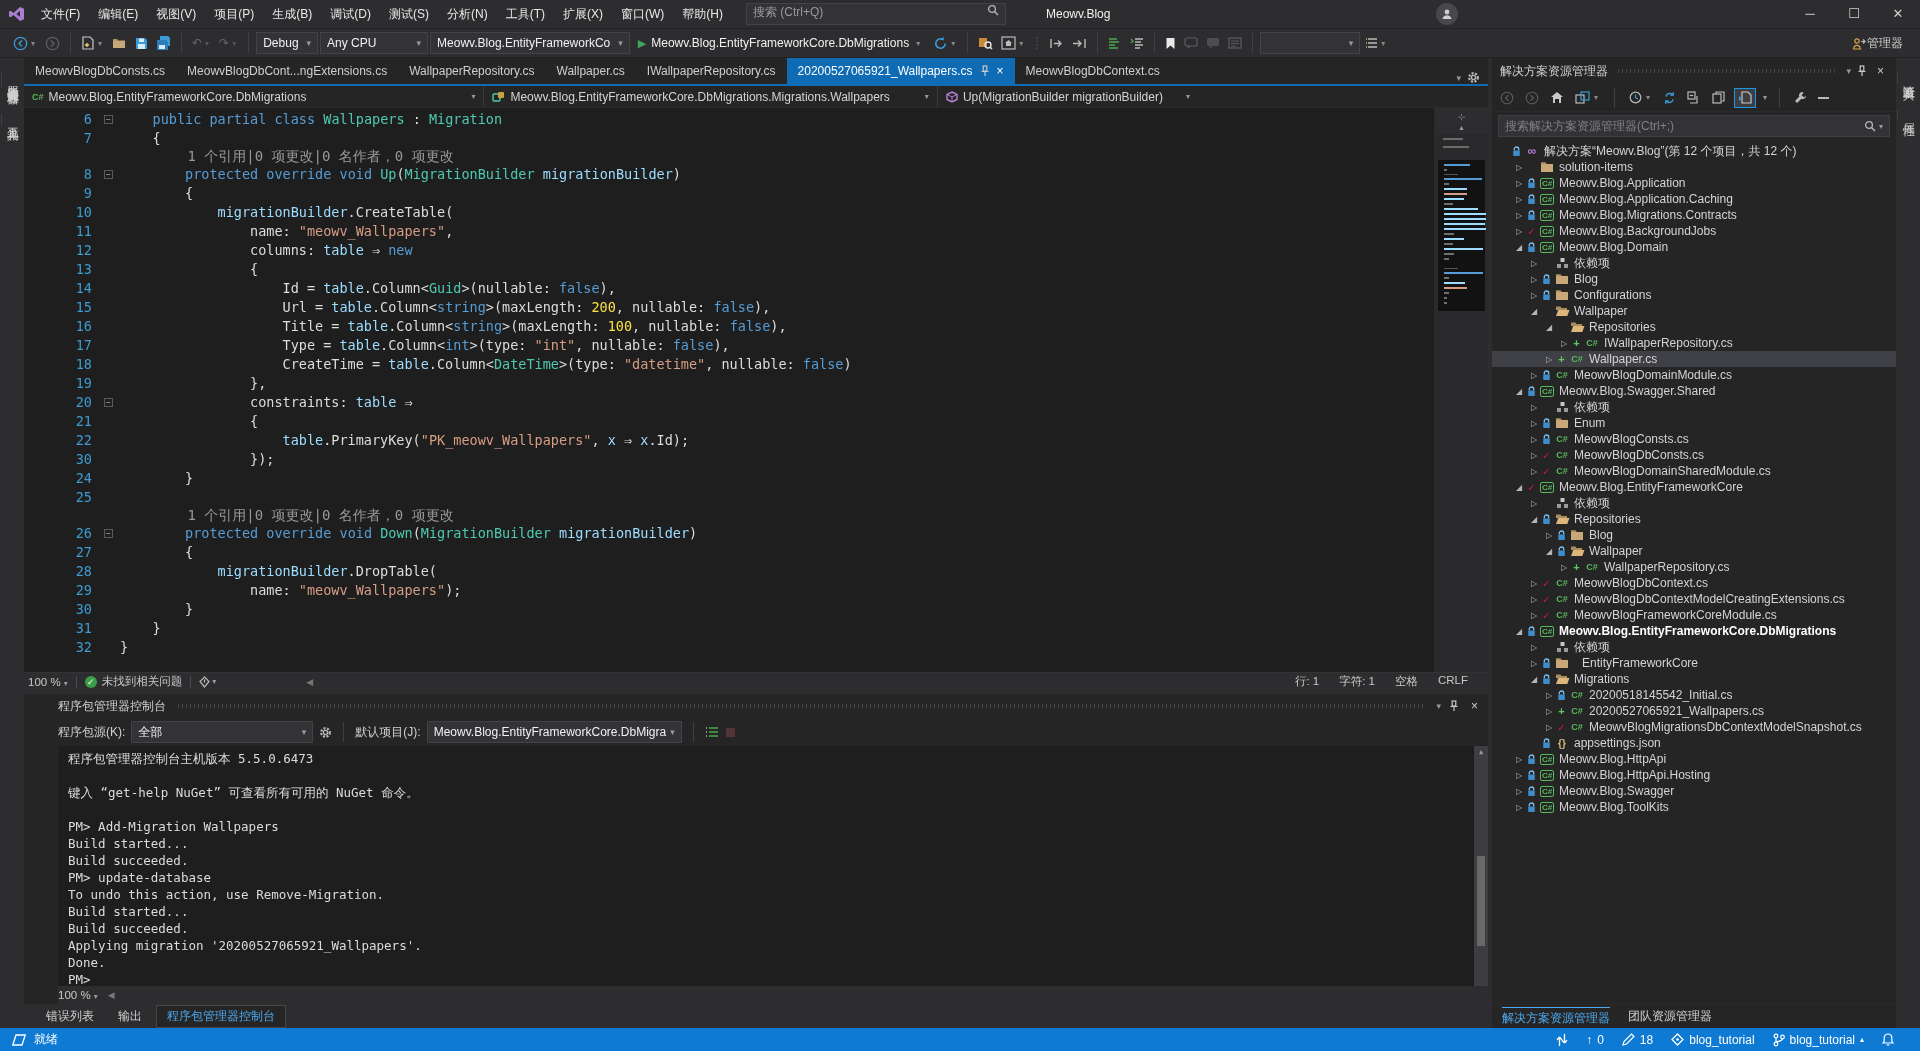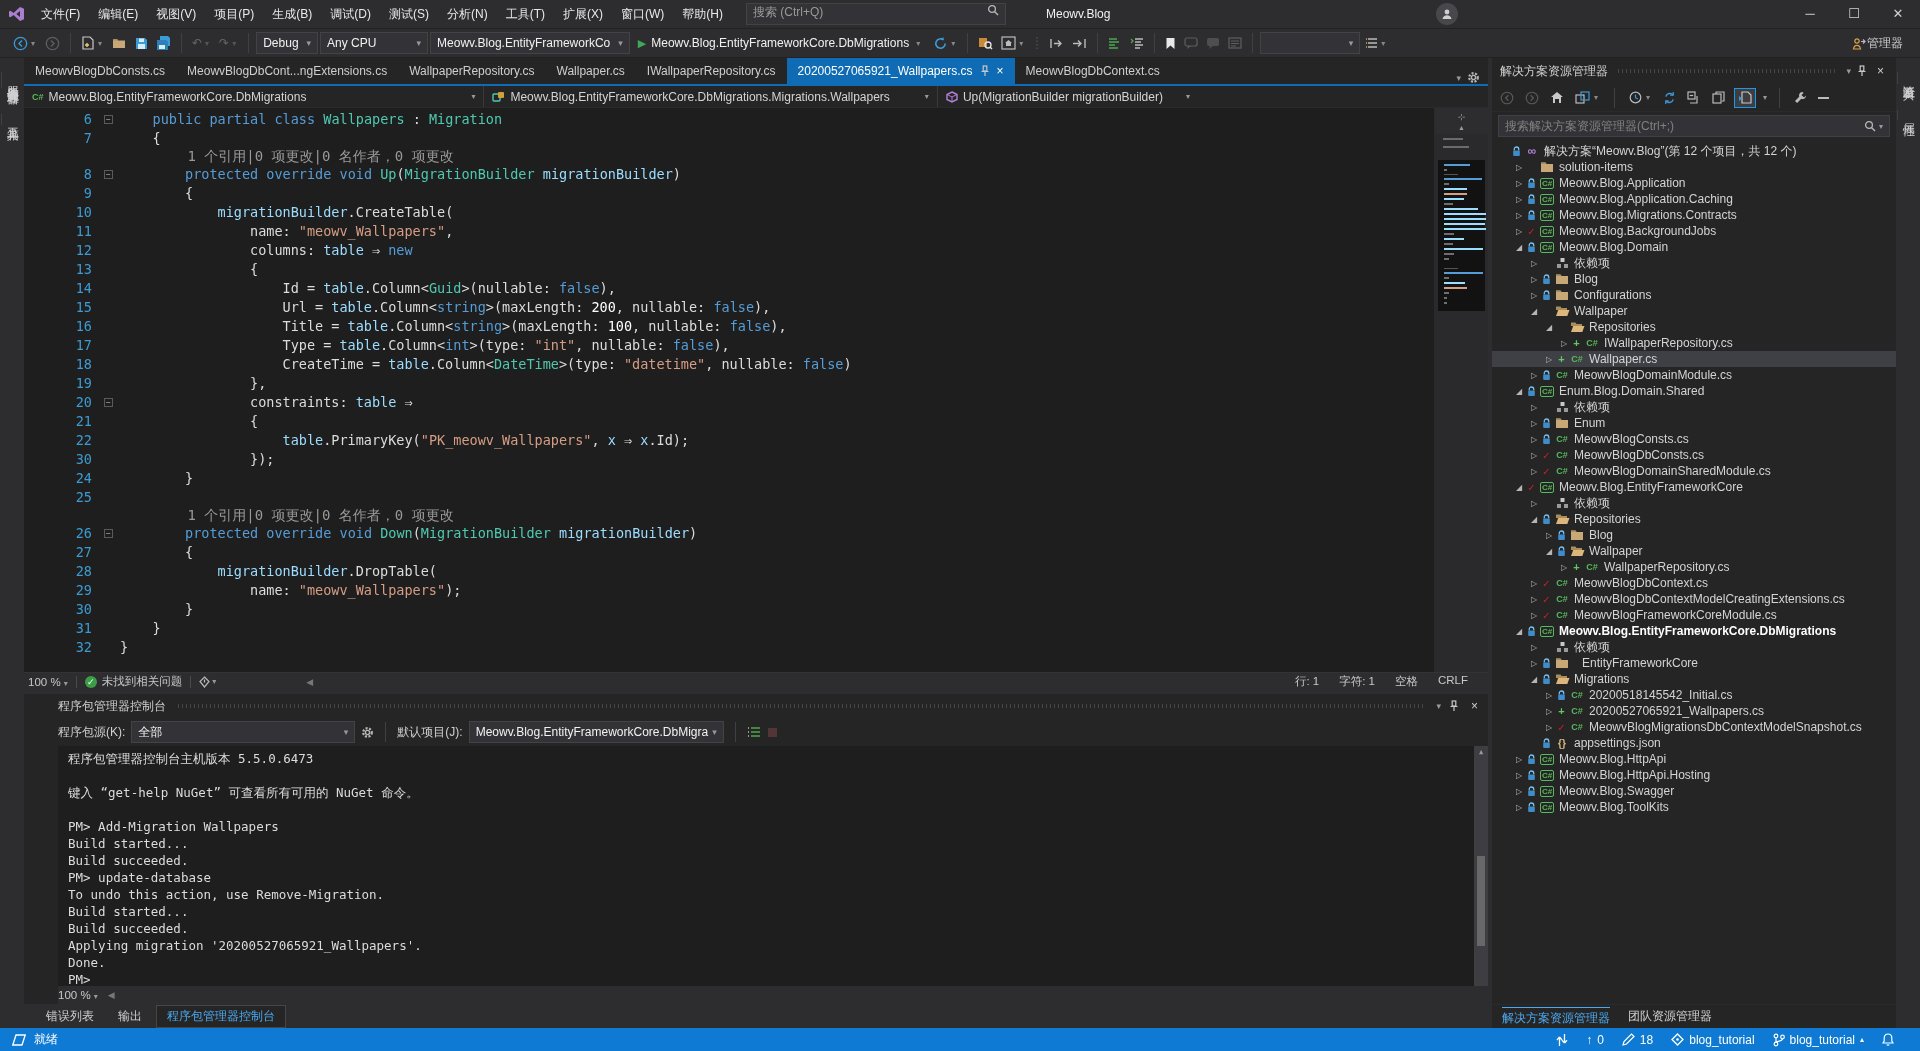--- a/index.html
+++ b/index.html
@@ -52,7 +52,7 @@
   .crow .fold{width:16px;flex:none;display:flex;align-items:center;}
   .foldbox{width:9px;height:9px;border:1px solid #5a5a5a;color:#aaa;font-size:8px;line-height:7px;text-align:center;background:#1e1e1e;}
   .crow.cl{height:17px;line-height:17px;font-size:14px;color:#999;}
-  .tk-k{color:#569cd6}.tk-t{color:#4ec9b0}.tk-s{color:#d69d85}.tk-num{color:#ffffff}.tk-v{color:#9cdcfe}.tk-p{color:#dcdcdc}
+  .tk-k{color:#569cd6}.tk-t{color:#4ec9b0}.tk-s{color:#d69d85}.tk-num{color:#fde047}.tk-v{color:#9cdcfe}.tk-p{color:#dcdcdc}
   
   #minimap{width:54px;background:#2a2a2c;flex:none;position:relative;border-left:1px solid #2a2a2b;}
   #map-top{height:26px;display:flex;flex-direction:column;align-items:center;justify-content:center;color:#999;gap:2px;background:#2d2d30;font-size:9px;}

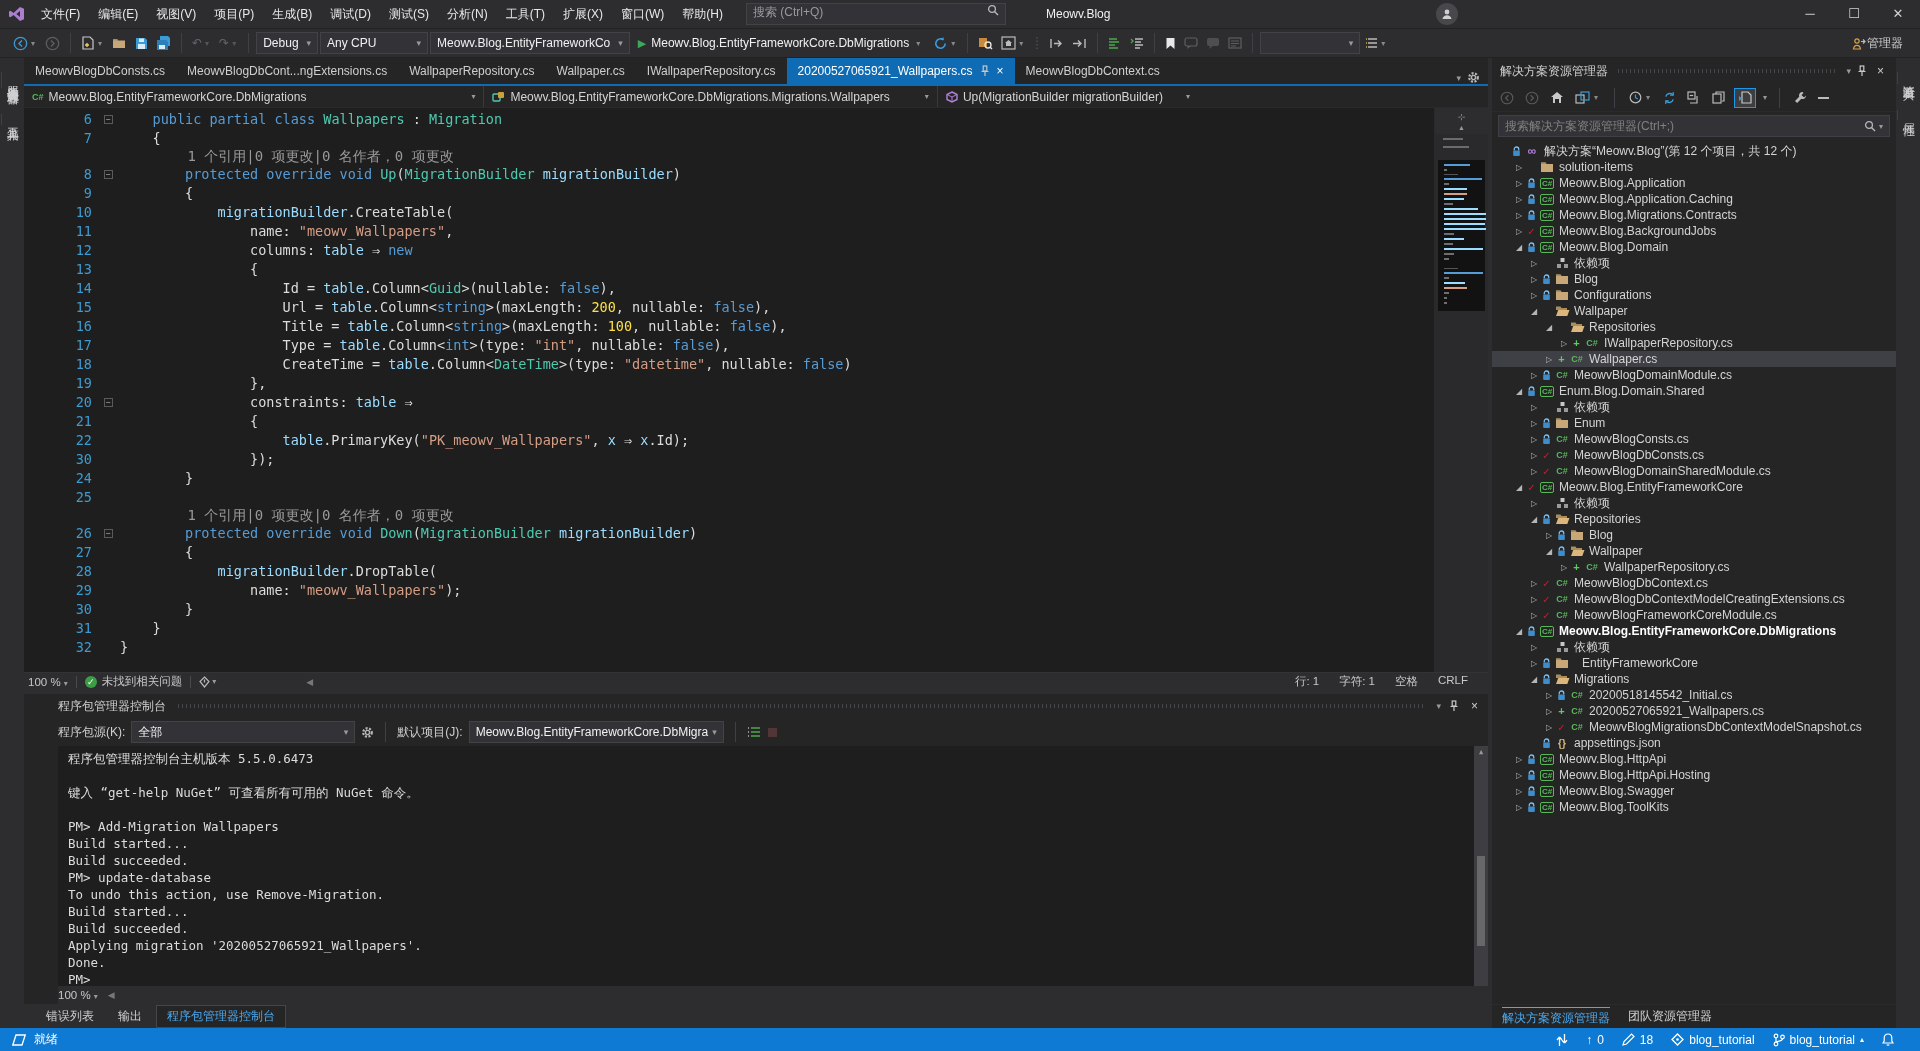--- a/index.html
+++ b/index.html
@@ -917,7 +917,7 @@
           <span class="ticon2">
             <span class="csprojglyph">C#</span>
           </span>
-          <span style="margin-left: 3px;">Enum.Blog.Domain.Shared</span>
+          <span style="margin-left: 3px;">Meowv.Blog.Swagger.Shared</span>
         </div>
         <div class="trow" style="padding-left: 36px;">
           <span class="arrow">▷</span>

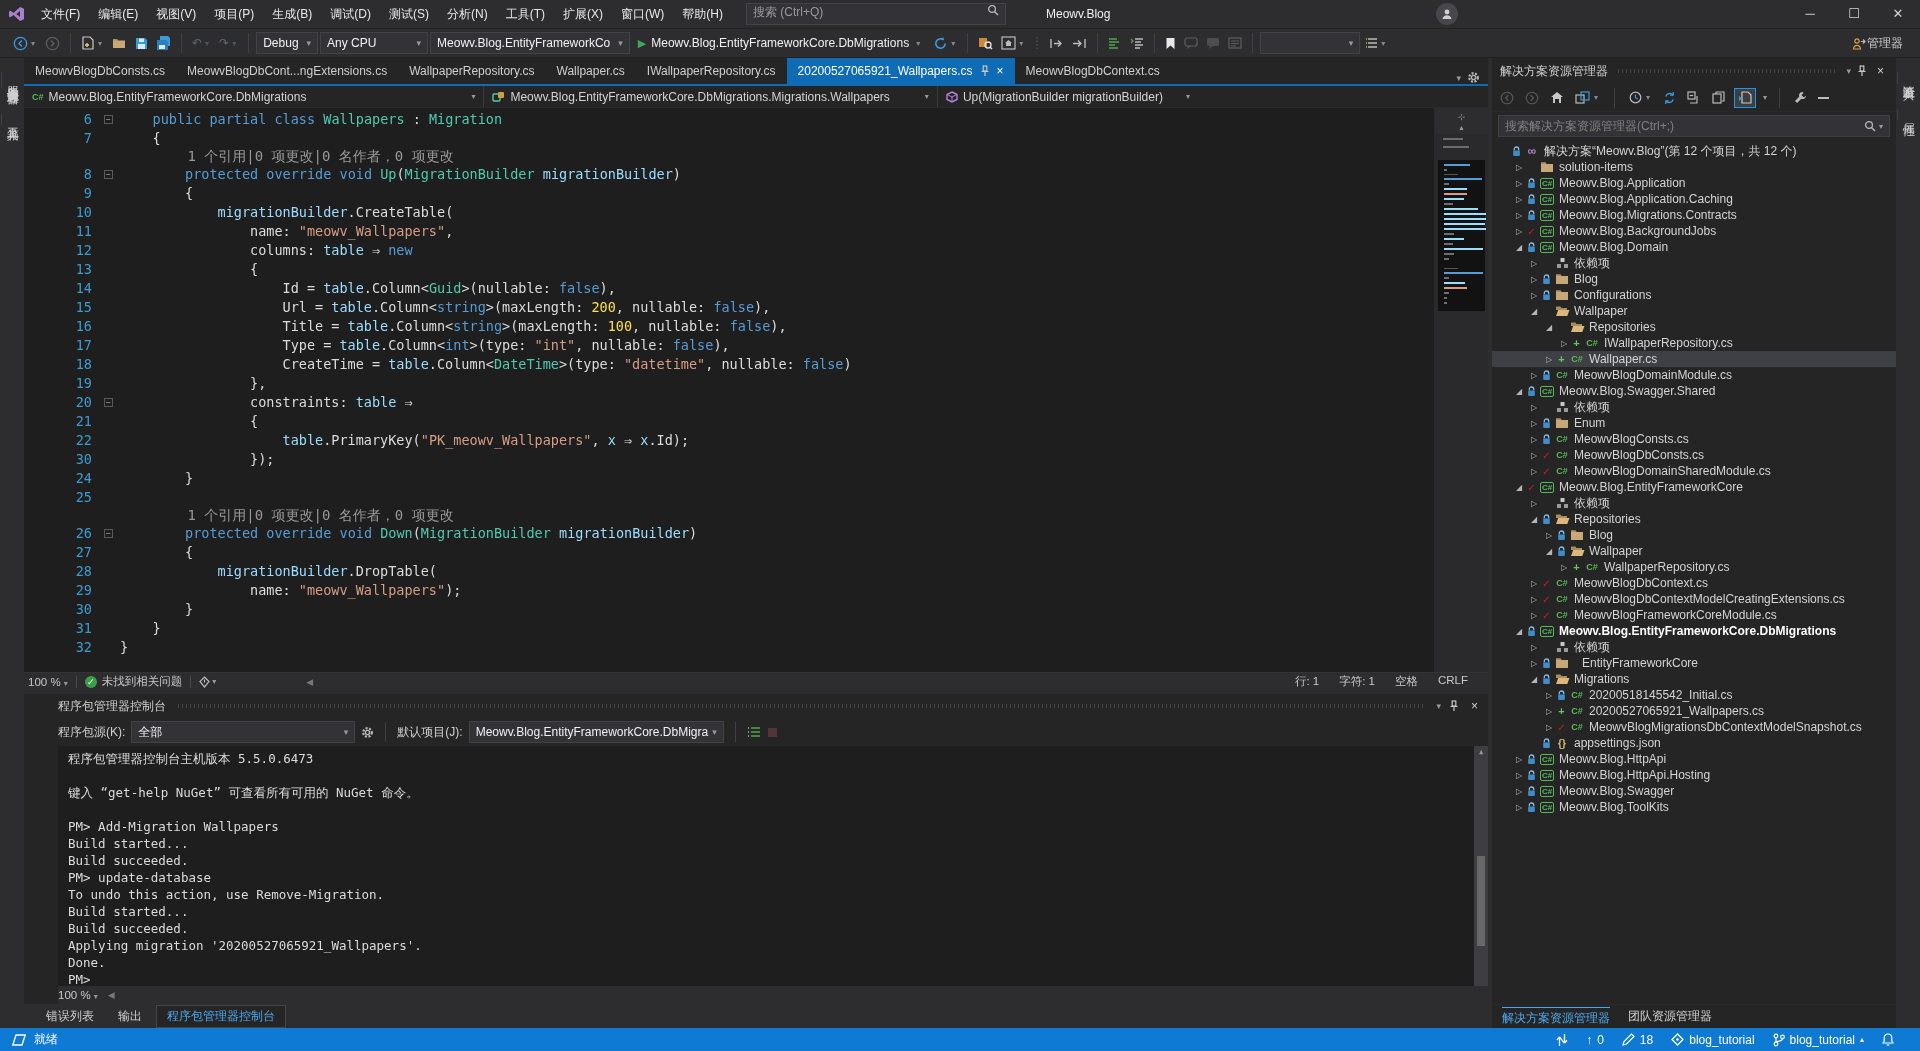--- a/index.html
+++ b/index.html
@@ -544,7 +544,7 @@
       </div>
       <div id="ctoolbar">
         <span>程序包源(K):</span>
-        <span class="combo" style="width:224px">
+        <span class="combo" style="width:182px">
             <span>全部</span>
             <span class="dd" style="margin-left:auto">▾</span>
           </span>

